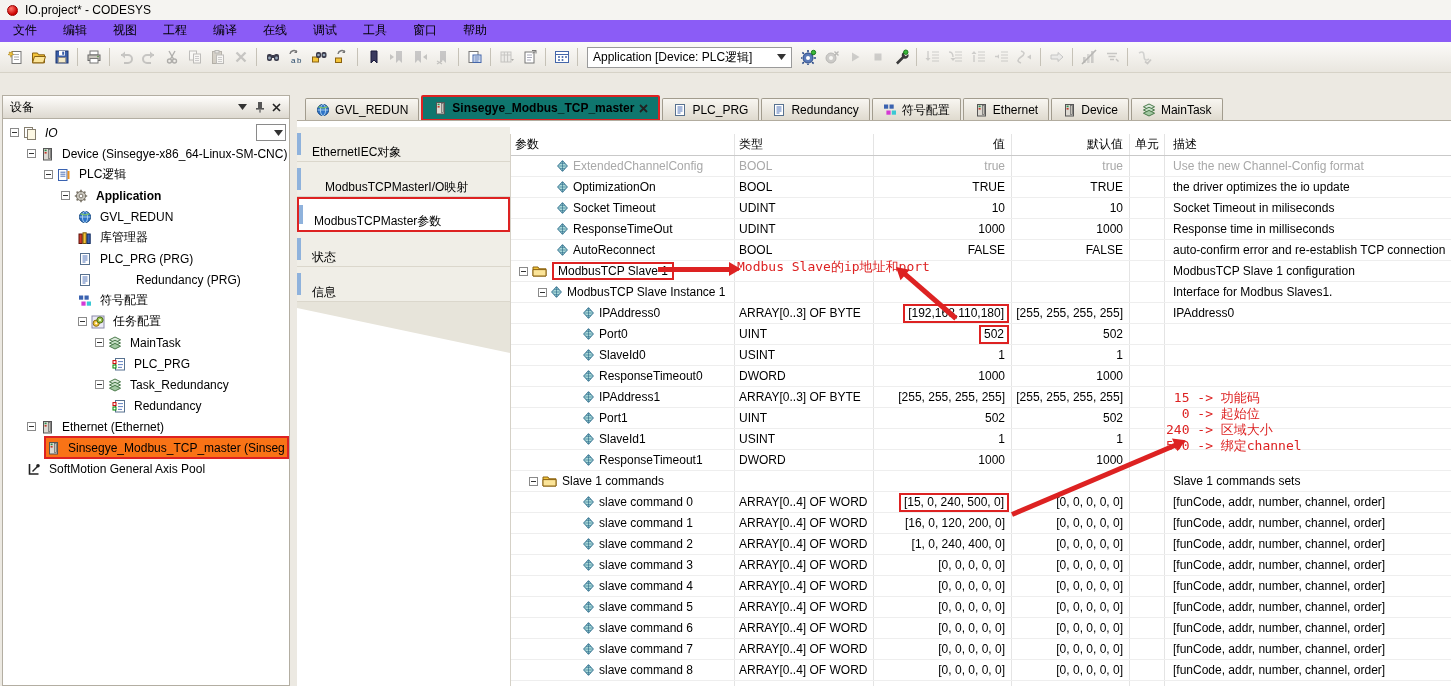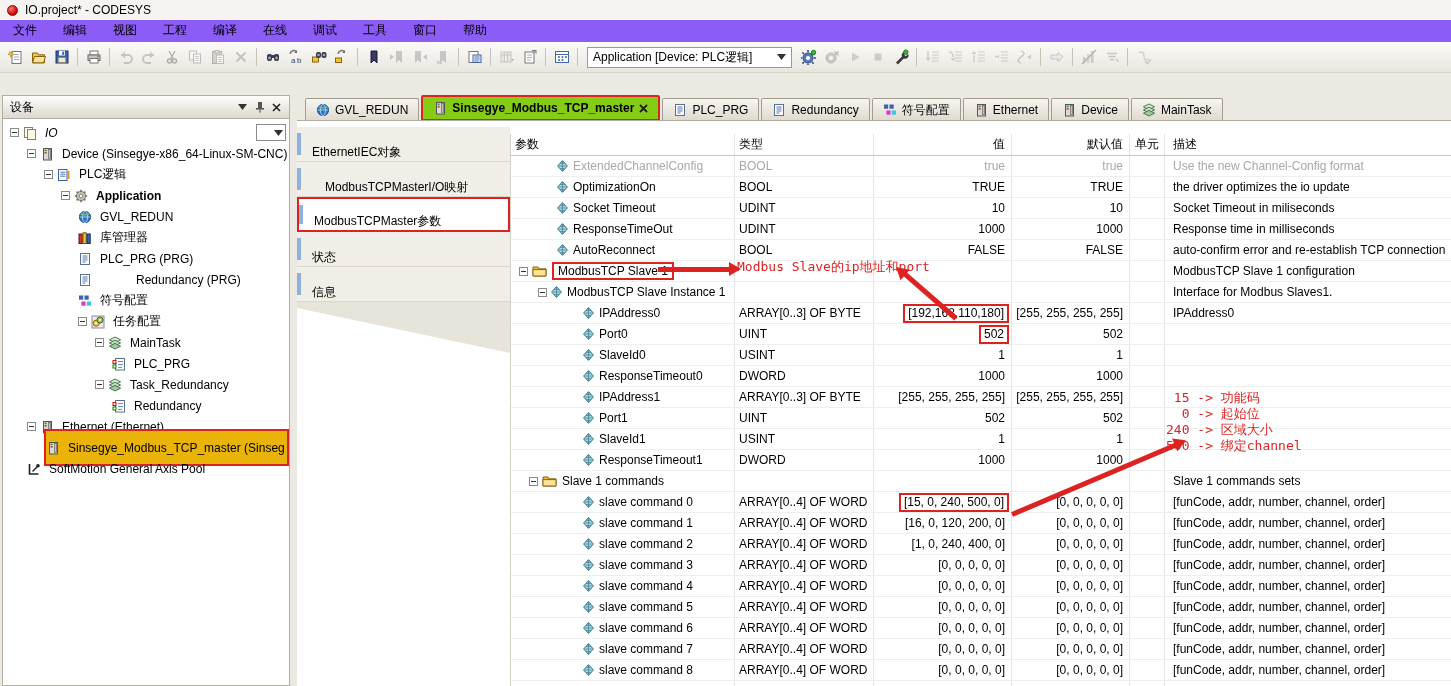--- a/index.html
+++ b/index.html
@@ -43,7 +43,7 @@
   .etab { height:23px; display:flex; align-items:center; gap:5px; padding:0 10px;
           background:linear-gradient(#f8f6f1,#ded9cd); border:1px solid #a29c8e; border-bottom:none;
           border-radius:2px 2px 0 0; white-space:nowrap; }
-  .etab.active { height:26px; background:#84cc16; font-weight:bold; border:2px solid #dd2222; }
+  .etab.active { height:26px; background:#0f766e; font-weight:bold; border:2px solid #dd2222; }
   #etabline { position:absolute; left:297px; right:0; top:120px; height:1px; background:#b2ac9f; }
 
   

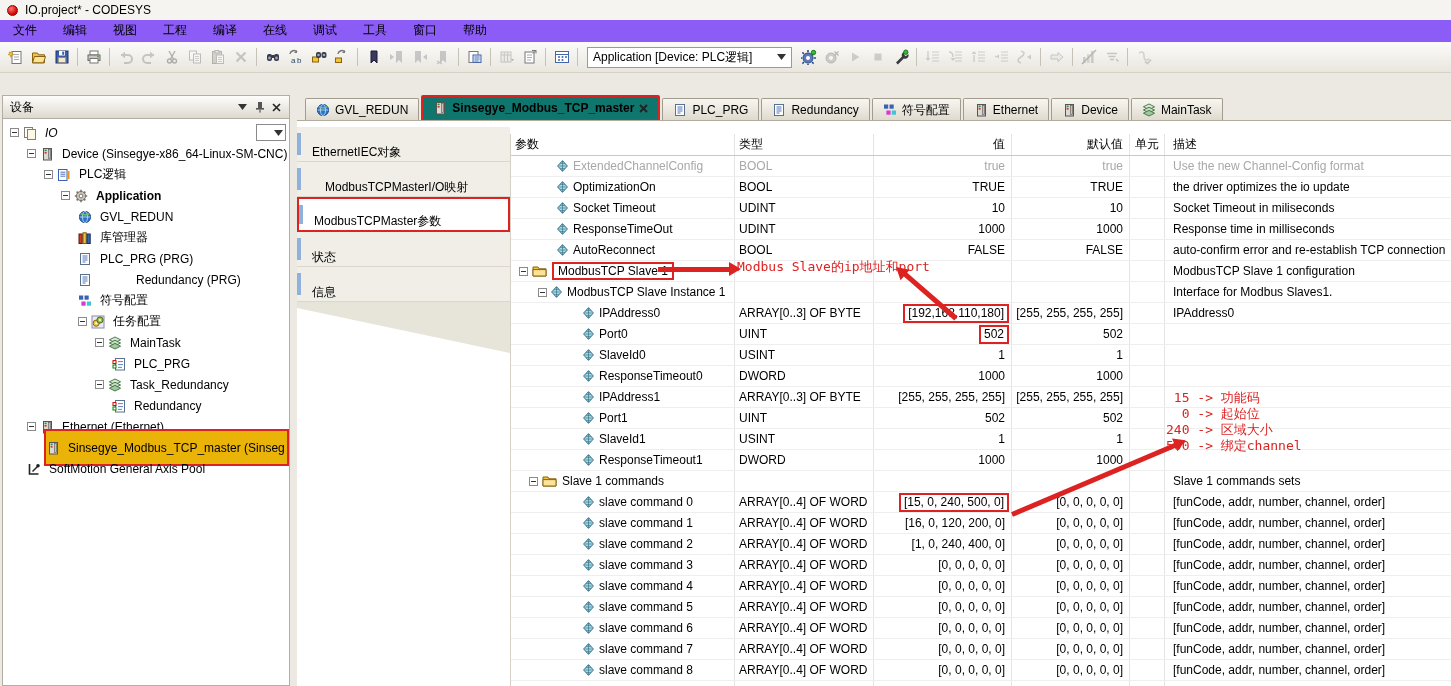--- a/index.html
+++ b/index.html
@@ -31,7 +31,7 @@
   #tree { position:absolute; left:0; top:23px; right:0; bottom:0; overflow:hidden; background:#fff; padding-top:3px; }
   .trow { height:21px; display:flex; align-items:center; white-space:nowrap; position:relative; }
   .trow .lbl { padding:1px 3px; }
-  .trow.sel .selwrap { background:#eab308; border:2px solid #dd2222; display:flex; align-items:center; flex:1; height:37px; overflow:hidden; }
+  .trow.sel .selwrap { background:#f97316; border:2px solid #dd2222; display:flex; align-items:center; flex:1; height:23px; overflow:hidden; }
   .titalic { font-style:italic; } .tbold { font-weight:bold; }
   .exp { flex:none; margin-right:4px; }
   .ticon { flex:none; margin-right:5px; display:flex; }

